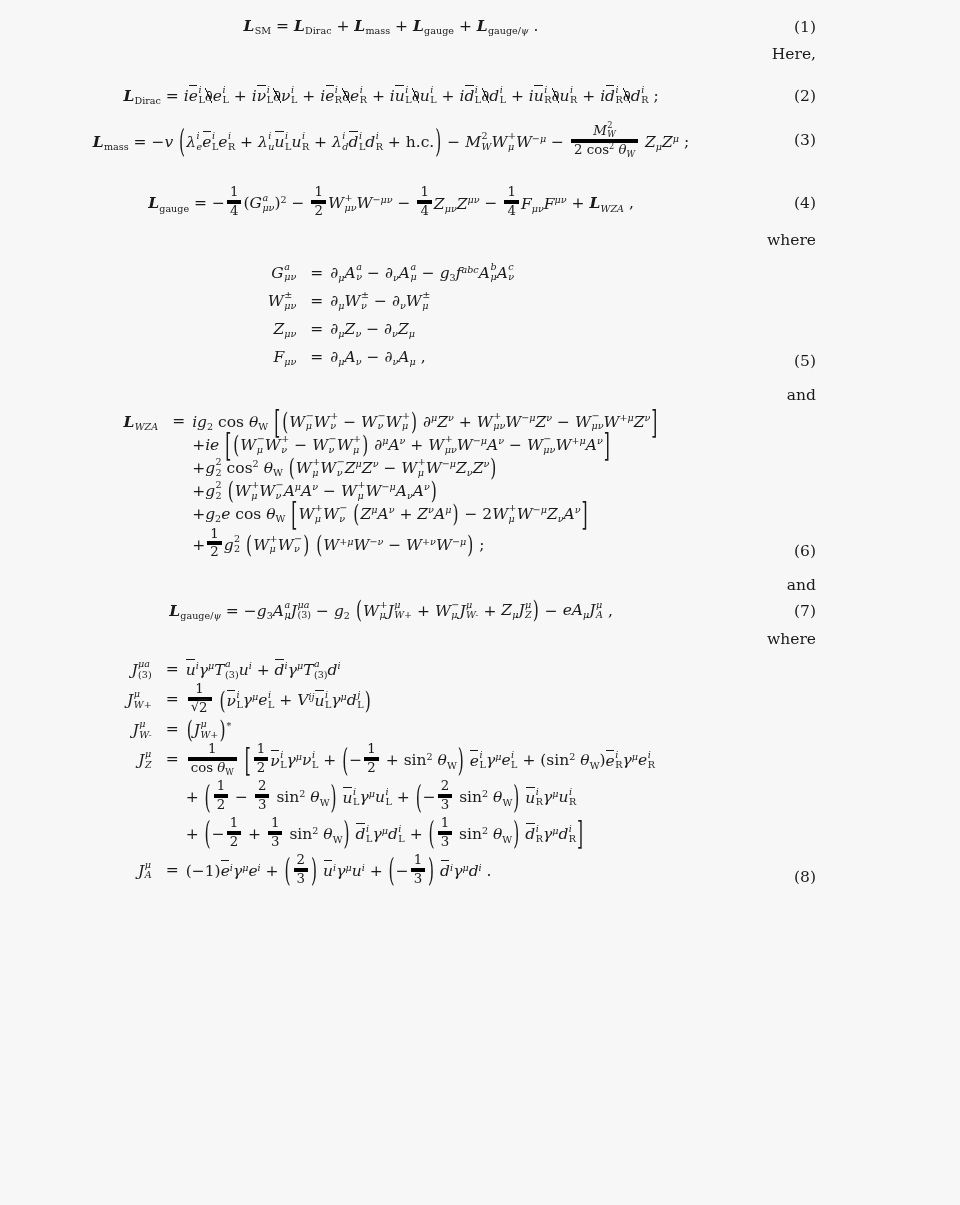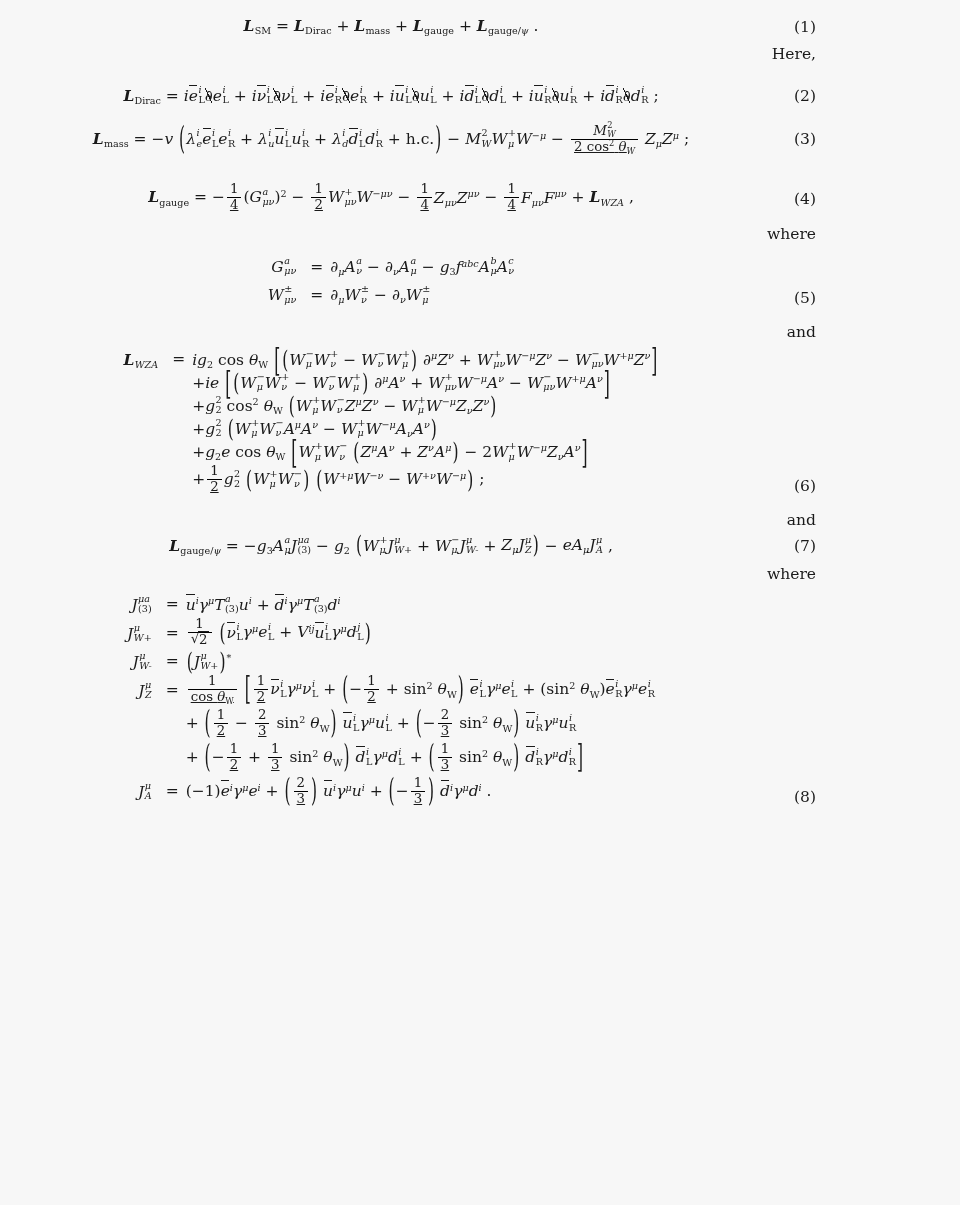--- a/index.html
+++ b/index.html
@@ -80,7 +80,7 @@
     margin: 0 2px;
   }
   .frac .num { display: block; padding: 0 3px; }
-  .frac .den { display: block; border-top: 1px solid #000000; padding: 0 3px; text-decoration: underline; }
+  .frac .den { display: block; border-top: 4px solid #000000; padding: 0 3px; }
   .ovl { position: relative; display: inline-block; }
   .ovl::before {
     content: "";

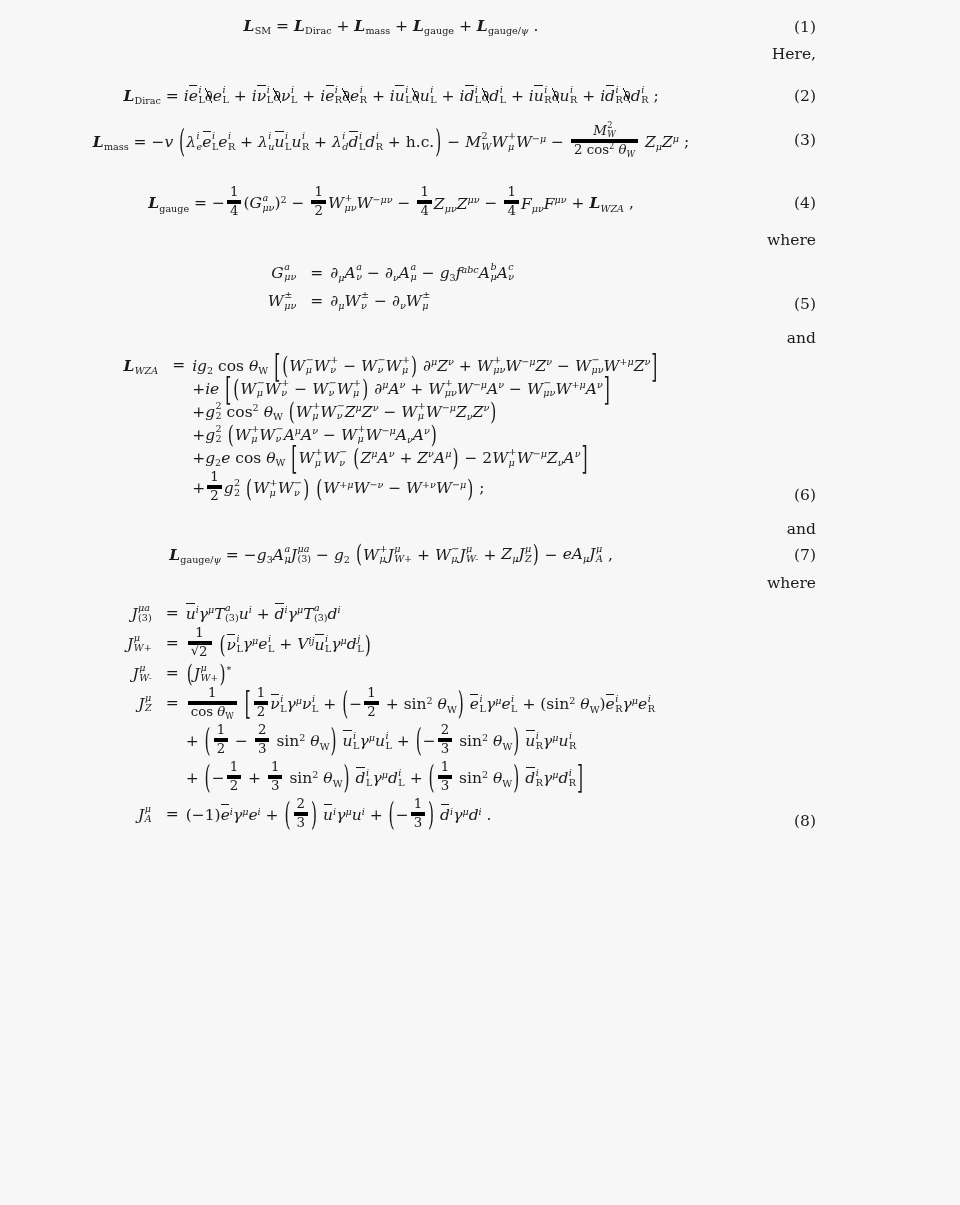--- a/index.html
+++ b/index.html
@@ -224,6 +224,11 @@
           <div class="rel">=</div>
           <div class="rhs"><span class="mathit">∂<sub>μ</sub>W</span><span class="subsup"><span class="up">±</span><span class="dn mathit">ν</span></span> − <span class="mathit">∂<sub>ν</sub>W</span><span class="subsup"><span class="up">±</span><span class="dn mathit">μ</span></span></div>
         </div>
+        <div class="arow">
+          <div class="lhs"><span class="mathit">Z<sub>μν</sub></span></div>
+          <div class="rel">=</div>
+          <div class="rhs"><span class="mathit">∂<sub>μ</sub>Z<sub>ν</sub></span> − <span class="mathit">∂<sub>ν</sub>Z<sub>μ</sub></span></div>
+        </div>
       </div>
     </div>
     <div class="n eqnum" style="padding-bottom:2px;">(5)</div>

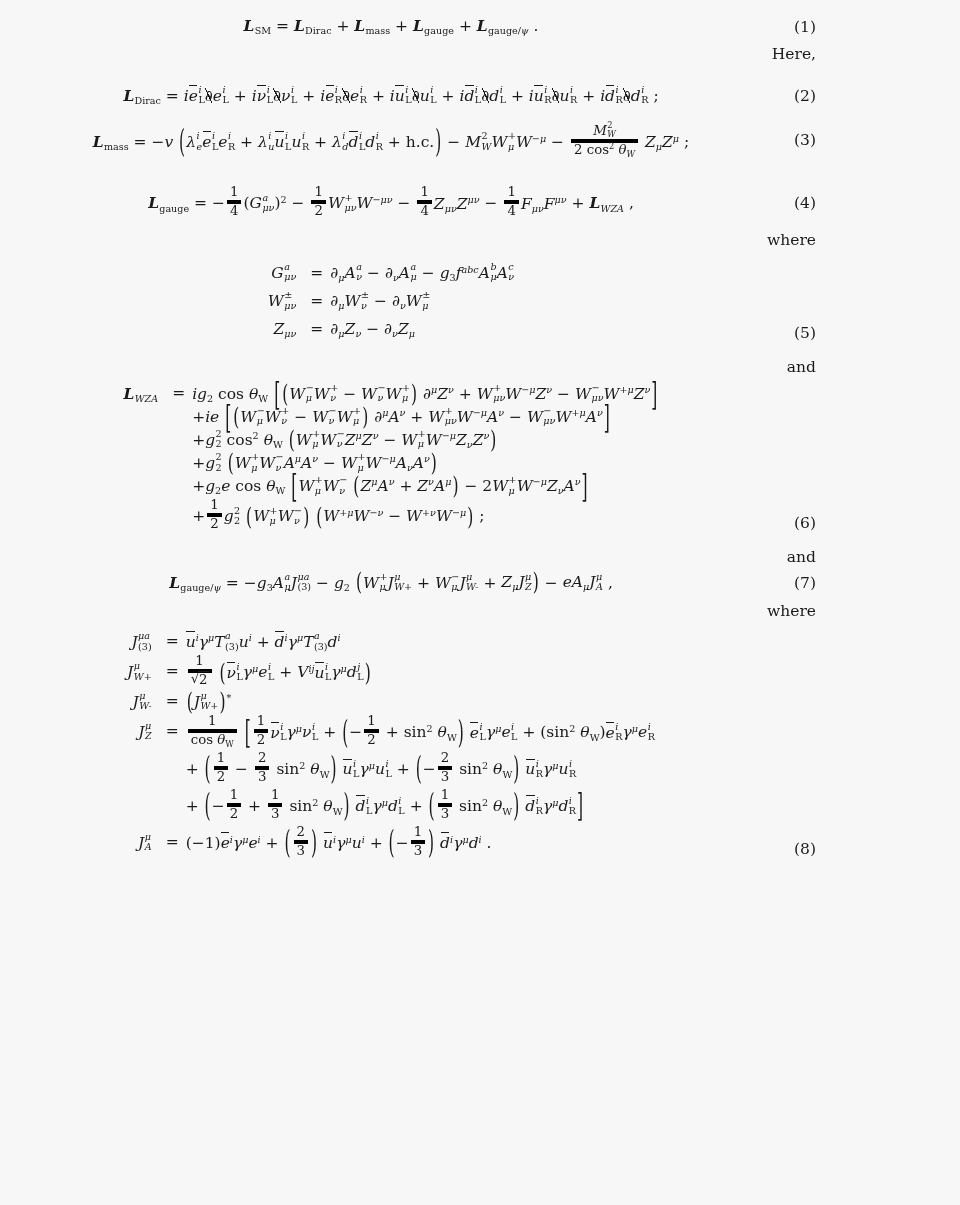--- a/index.html
+++ b/index.html
@@ -229,6 +229,11 @@
           <div class="rel">=</div>
           <div class="rhs"><span class="mathit">∂<sub>μ</sub>Z<sub>ν</sub></span> − <span class="mathit">∂<sub>ν</sub>Z<sub>μ</sub></span></div>
         </div>
+        <div class="arow">
+          <div class="lhs"><span class="mathit">F<sub>μν</sub></span></div>
+          <div class="rel">=</div>
+          <div class="rhs"><span class="mathit">∂<sub>μ</sub>A<sub>ν</sub></span> − <span class="mathit">∂<sub>ν</sub>A<sub>μ</sub></span> ,</div>
+        </div>
       </div>
     </div>
     <div class="n eqnum" style="padding-bottom:2px;">(5)</div>

